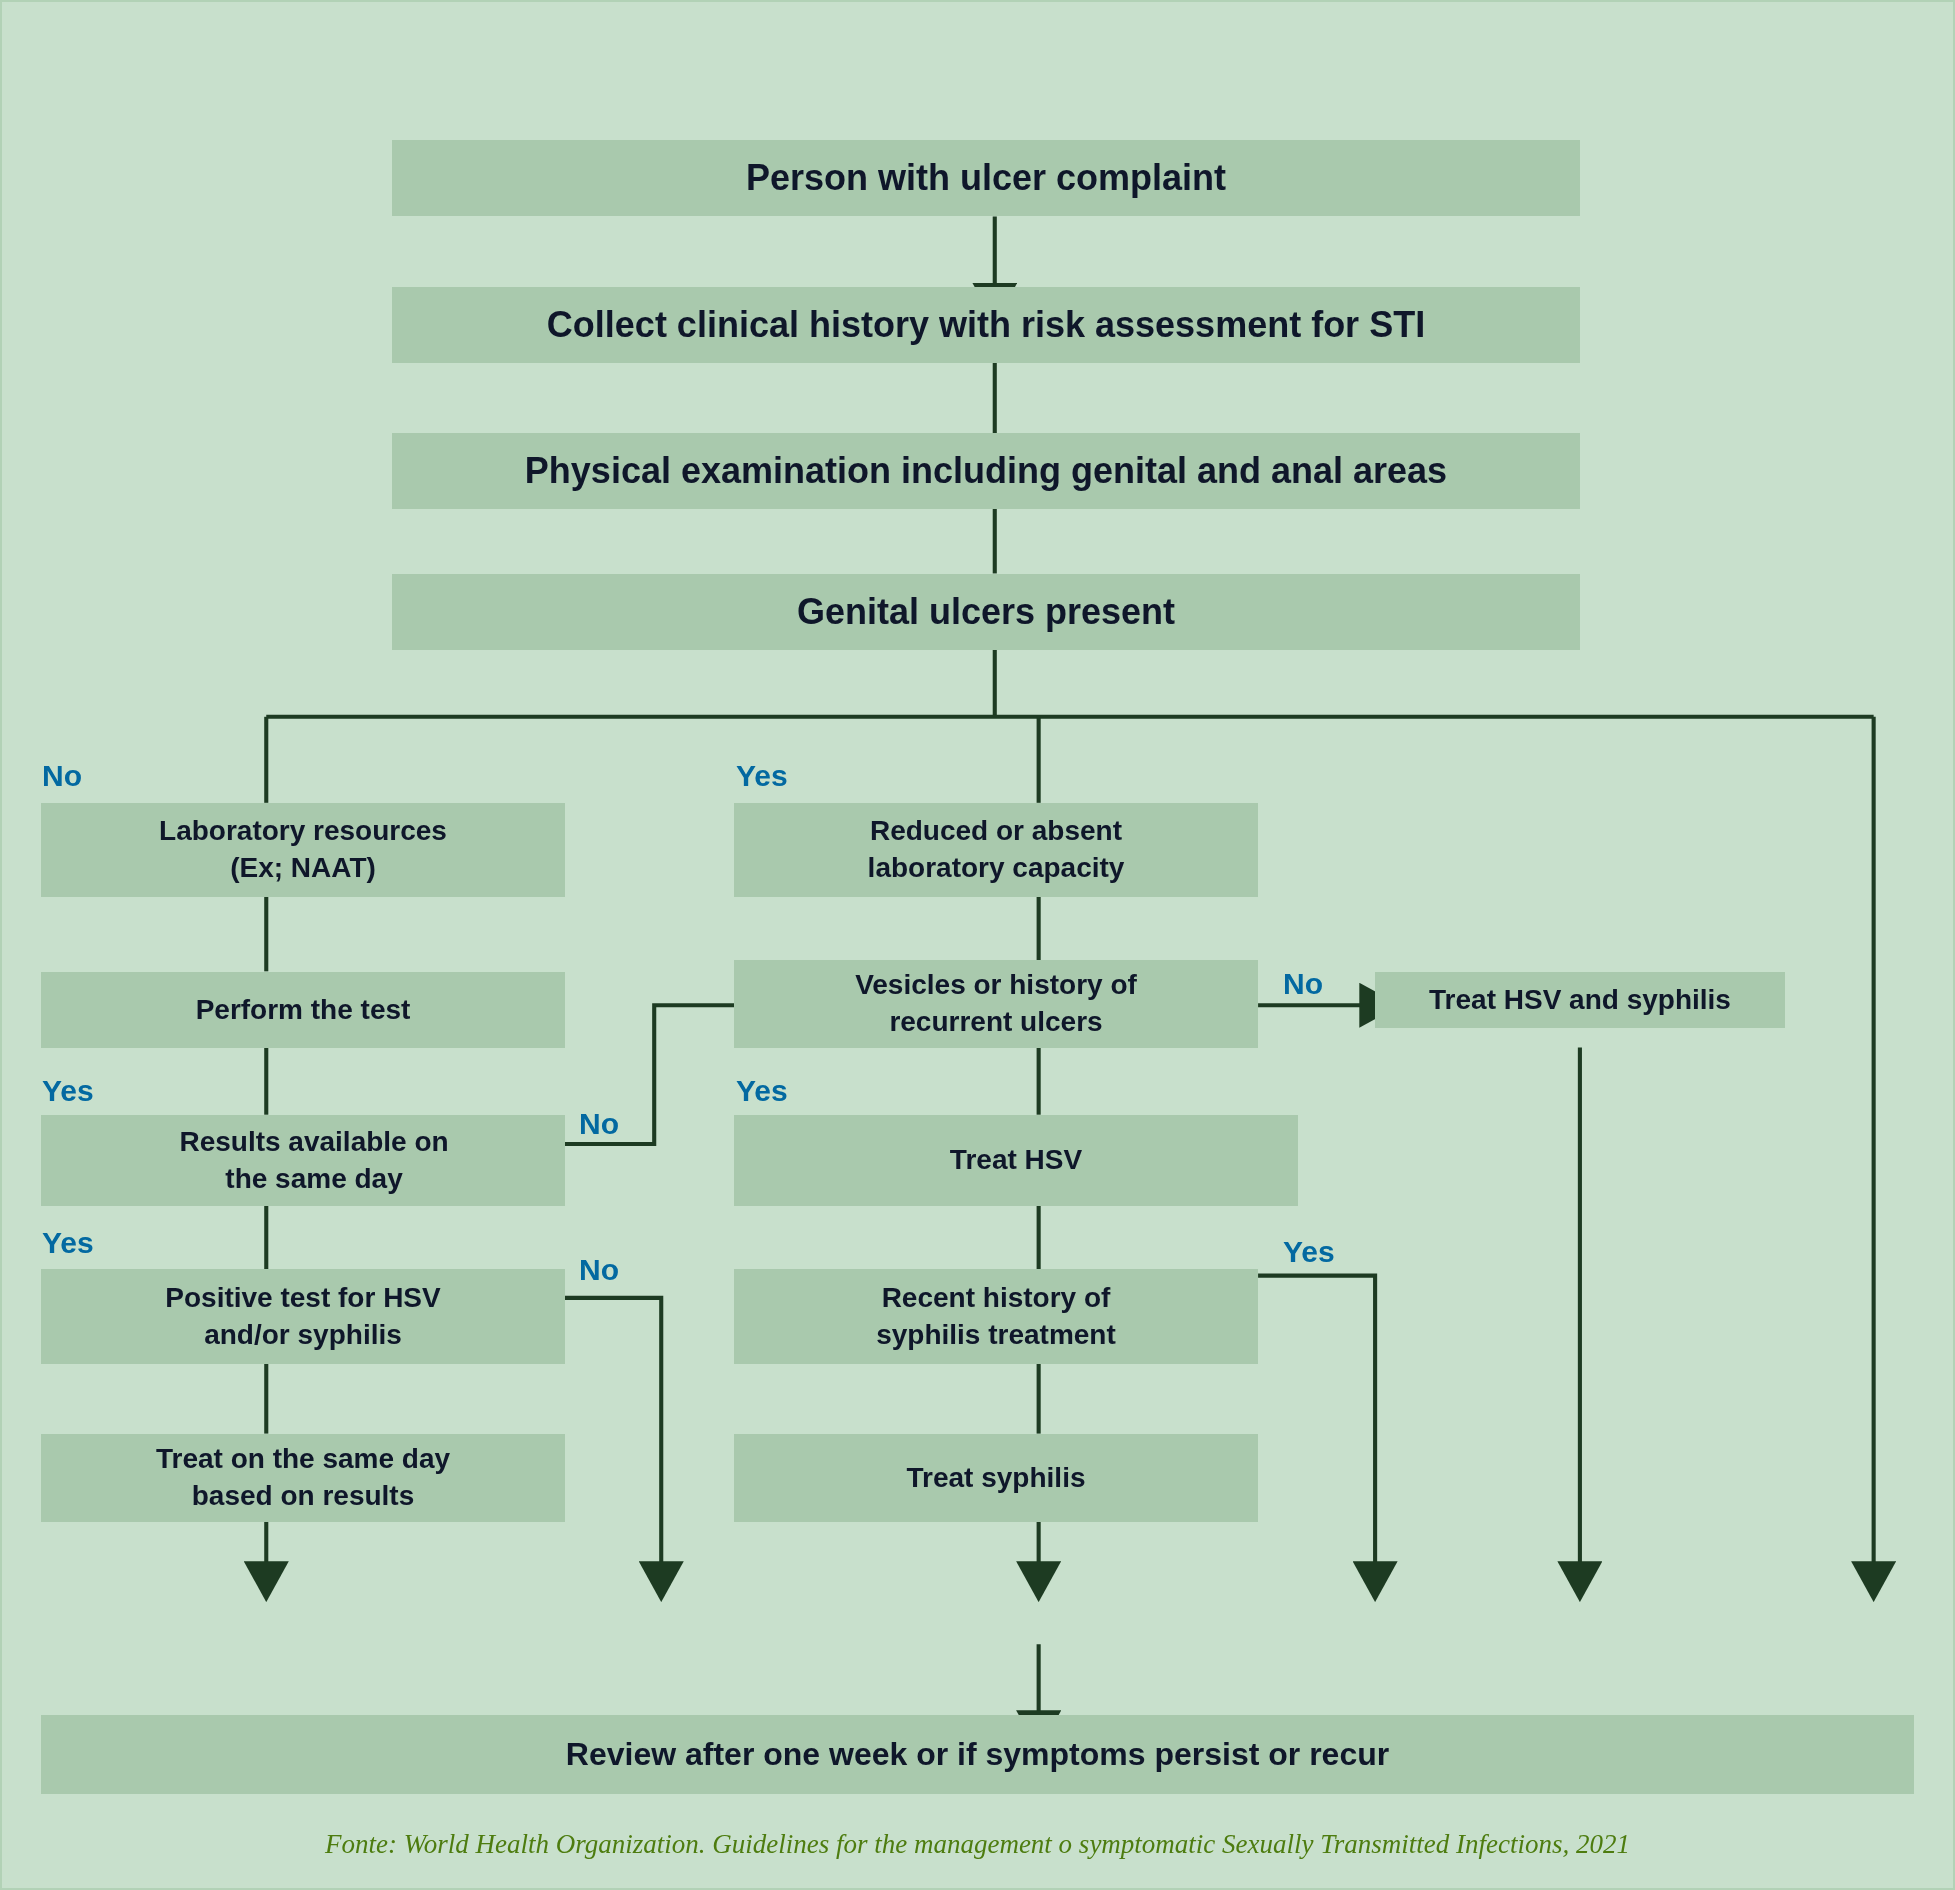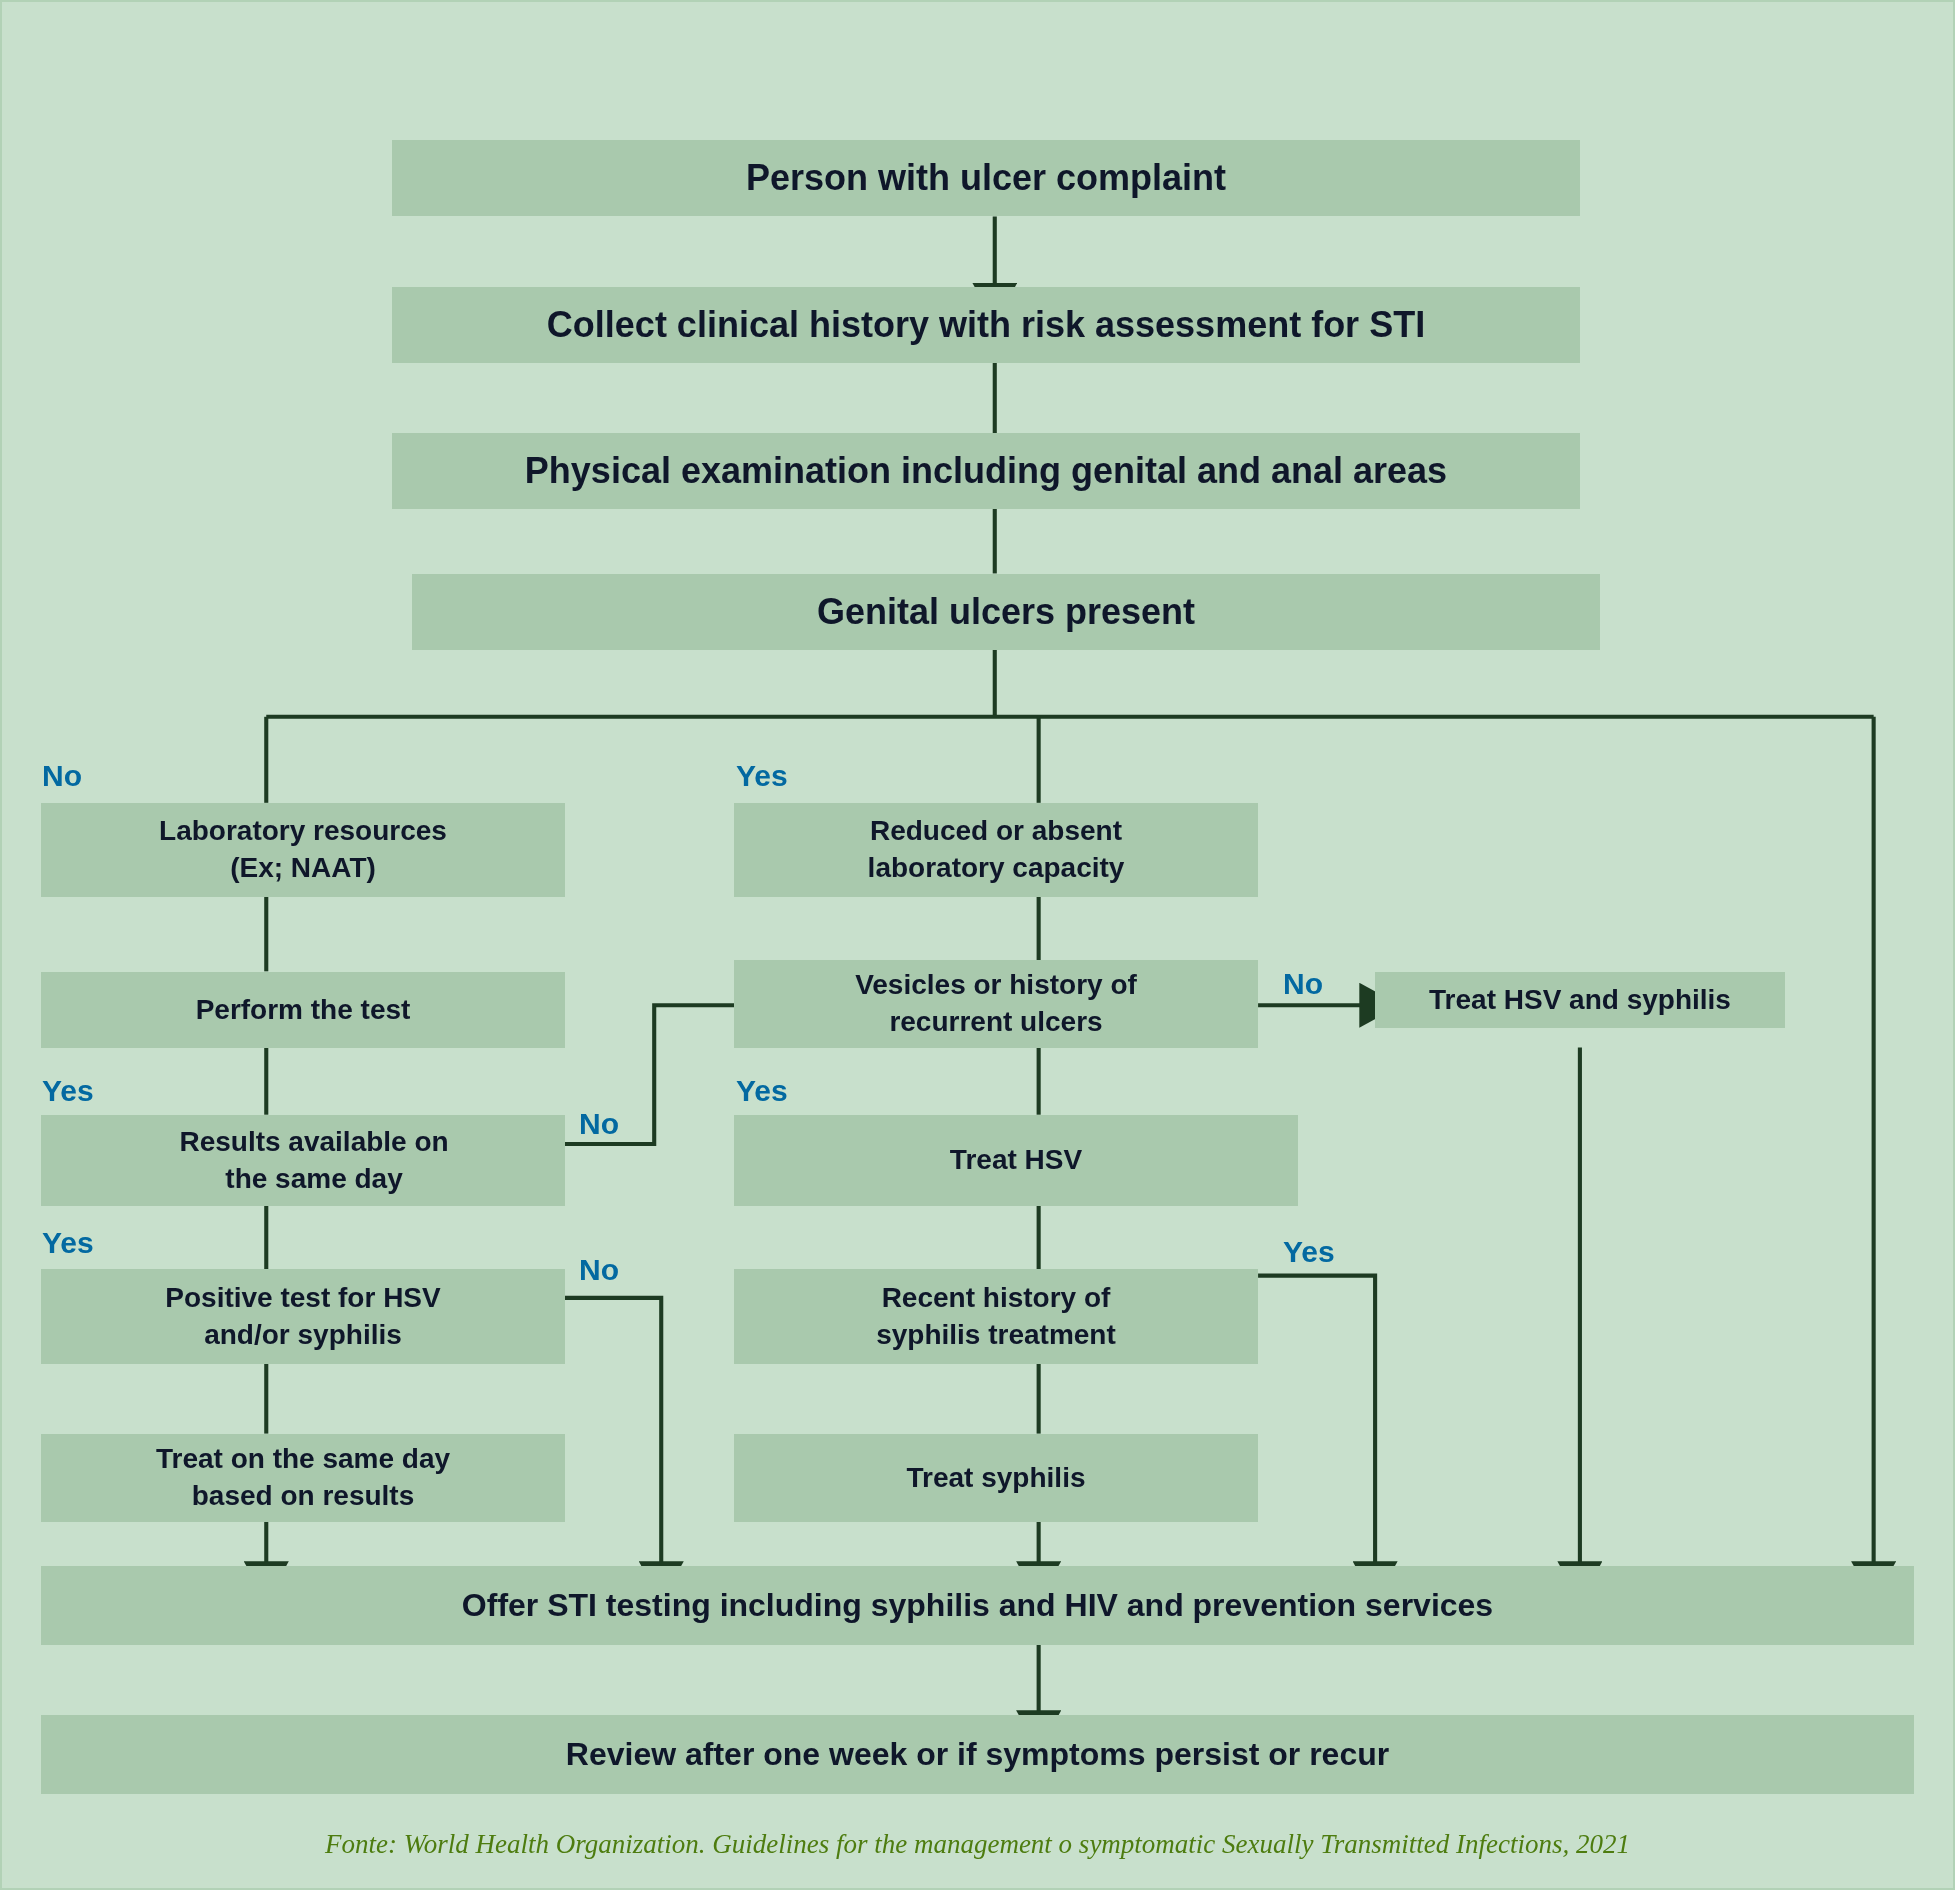--- a/index.html
+++ b/index.html
@@ -133,7 +133,7 @@
     <span>Physical examination including genital and anal areas</span>
   </div>
 
-  <div class="node" style="left:392px; top:574px; width:1188px; height:76px; font-size:36px;margin-left:20px;">
+  <div class="node" style="left:392px; top:574px; width:1188px; height:76px; font-size:36px;">
     <span>Genital ulcers present</span>
   </div>
 

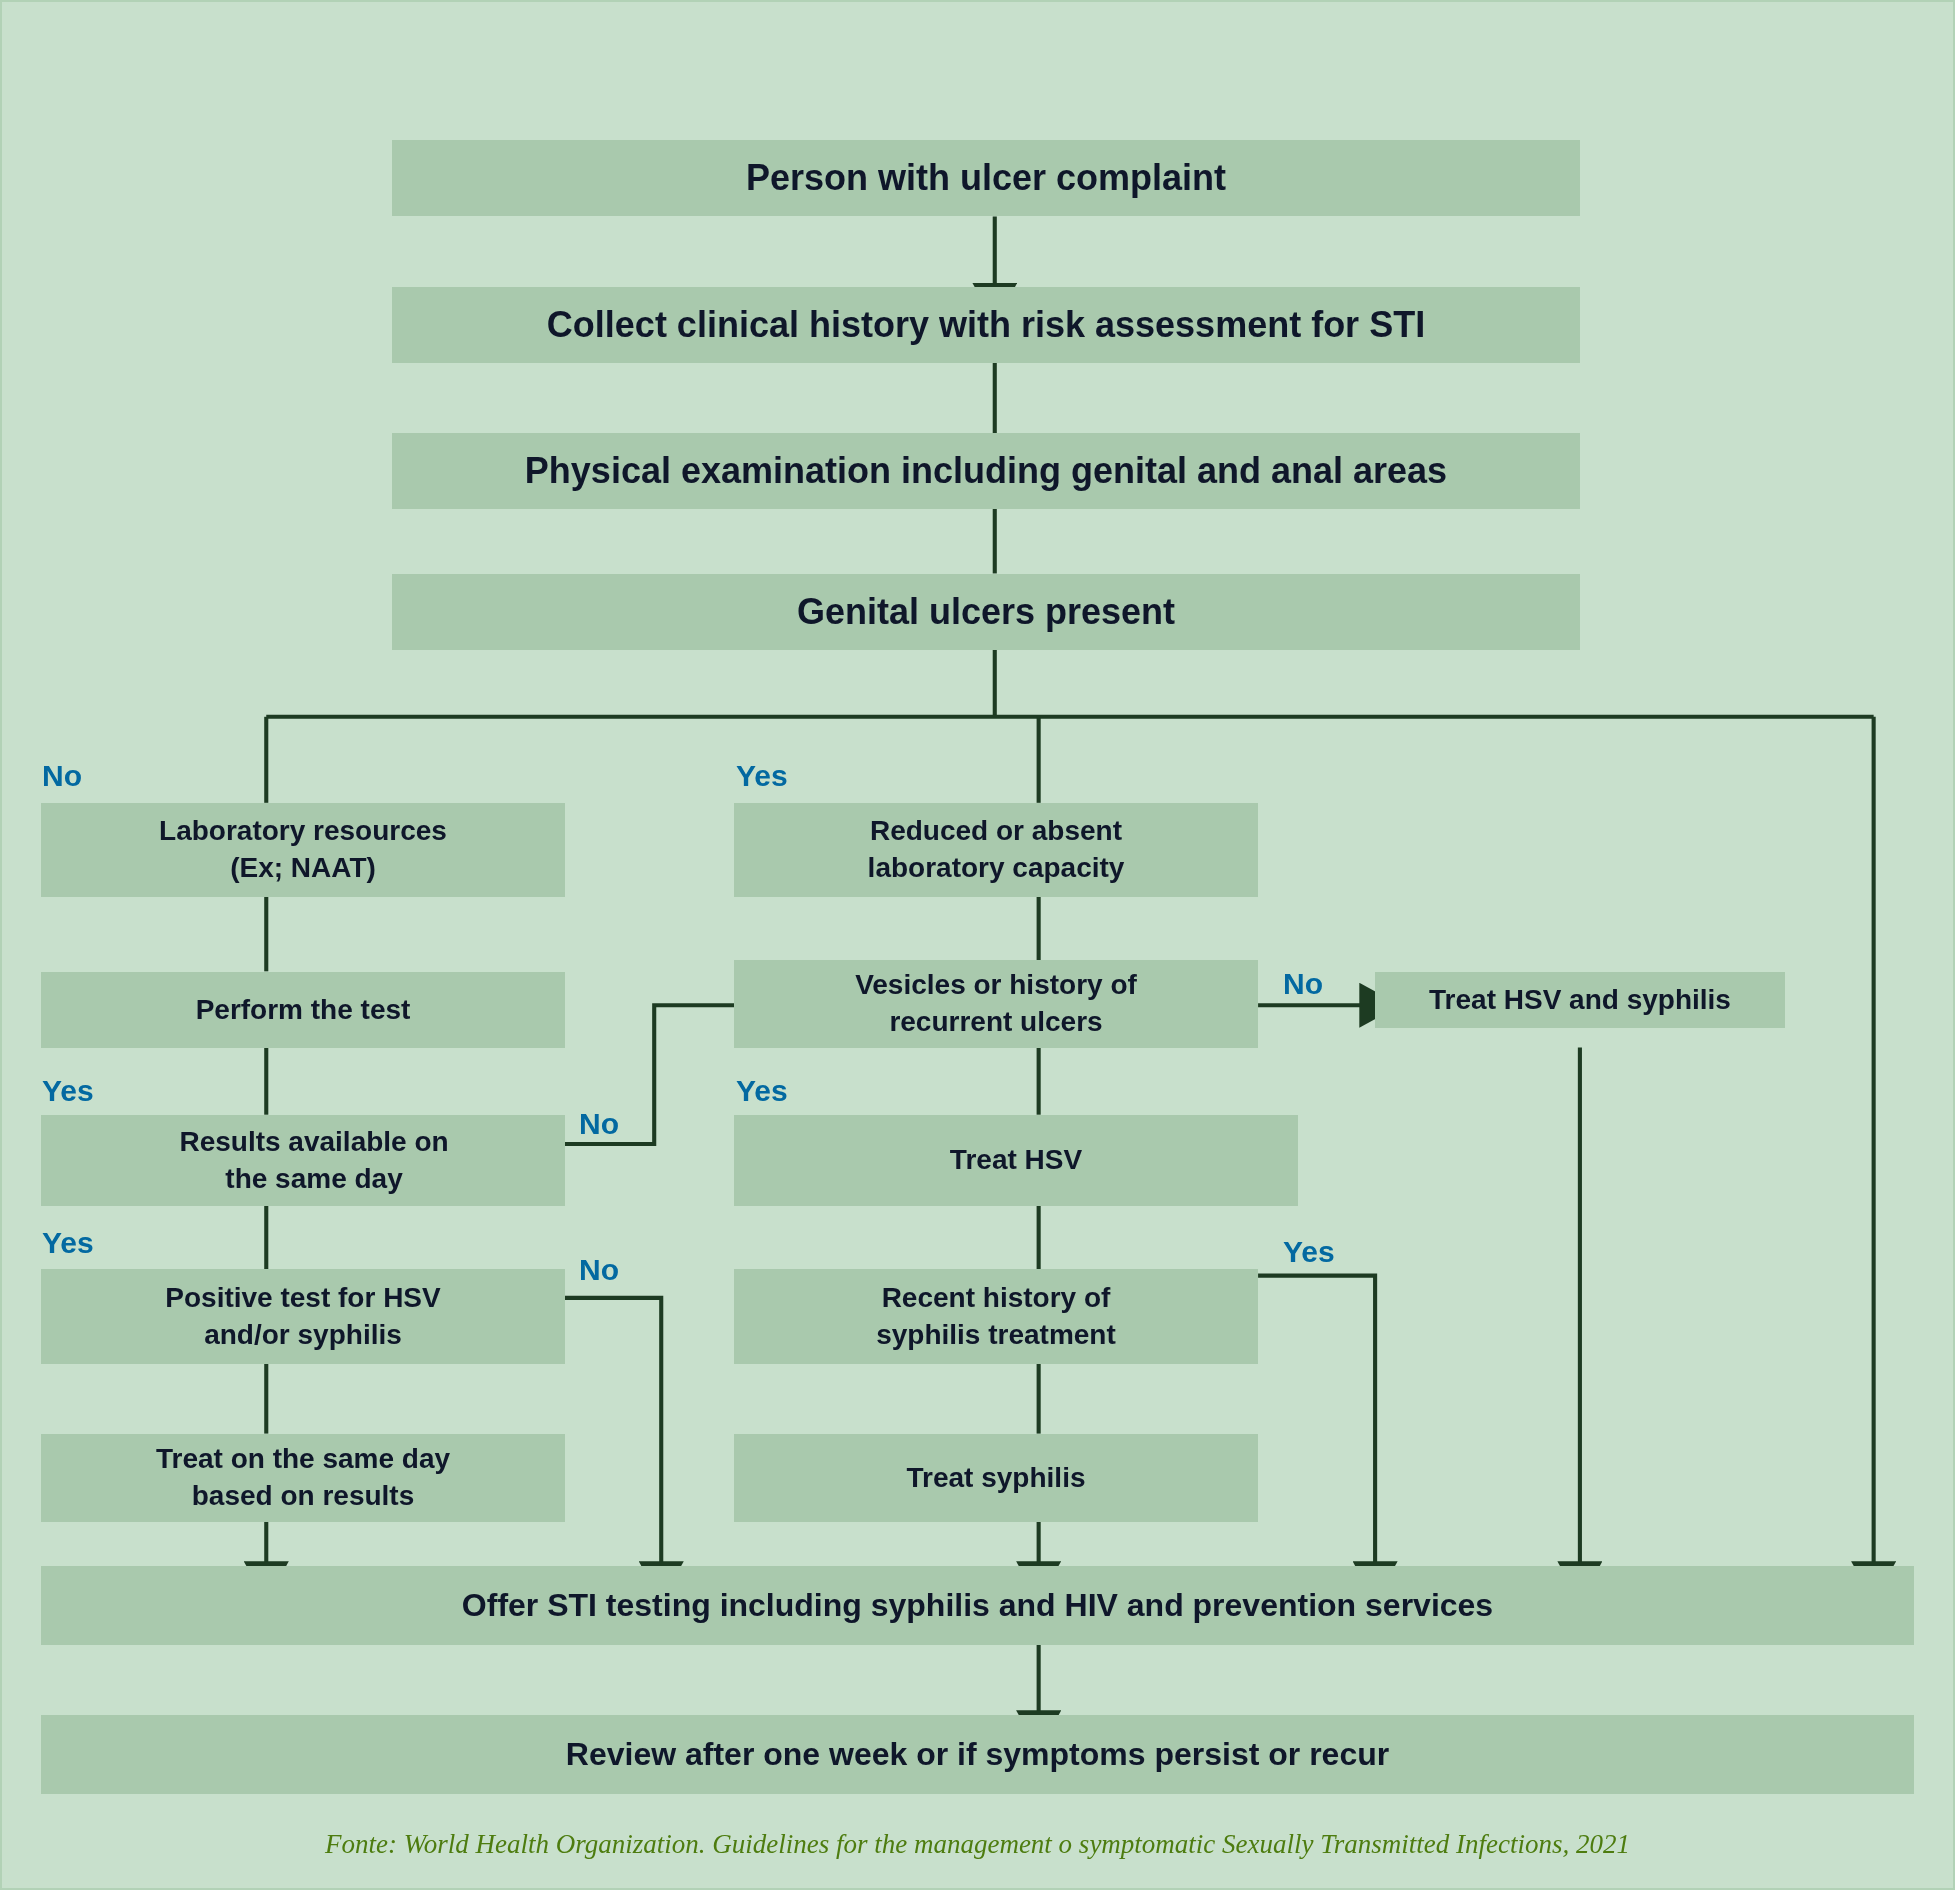--- a/index.html
+++ b/index.html
@@ -188,9 +188,6 @@
     <span>Treat syphilis</span>
   </div>
 
-  <div class="node" style="left:41px; top:1566px; width:1873px; height:79px; font-size:32px;">
-    <span>Offer STI testing including syphilis and HIV and prevention services</span>
-  </div>
 
   <div class="node" style="left:41px; top:1715px; width:1873px; height:79px; font-size:32px;">
     <span>Review after one week or if symptoms persist or recur</span>

